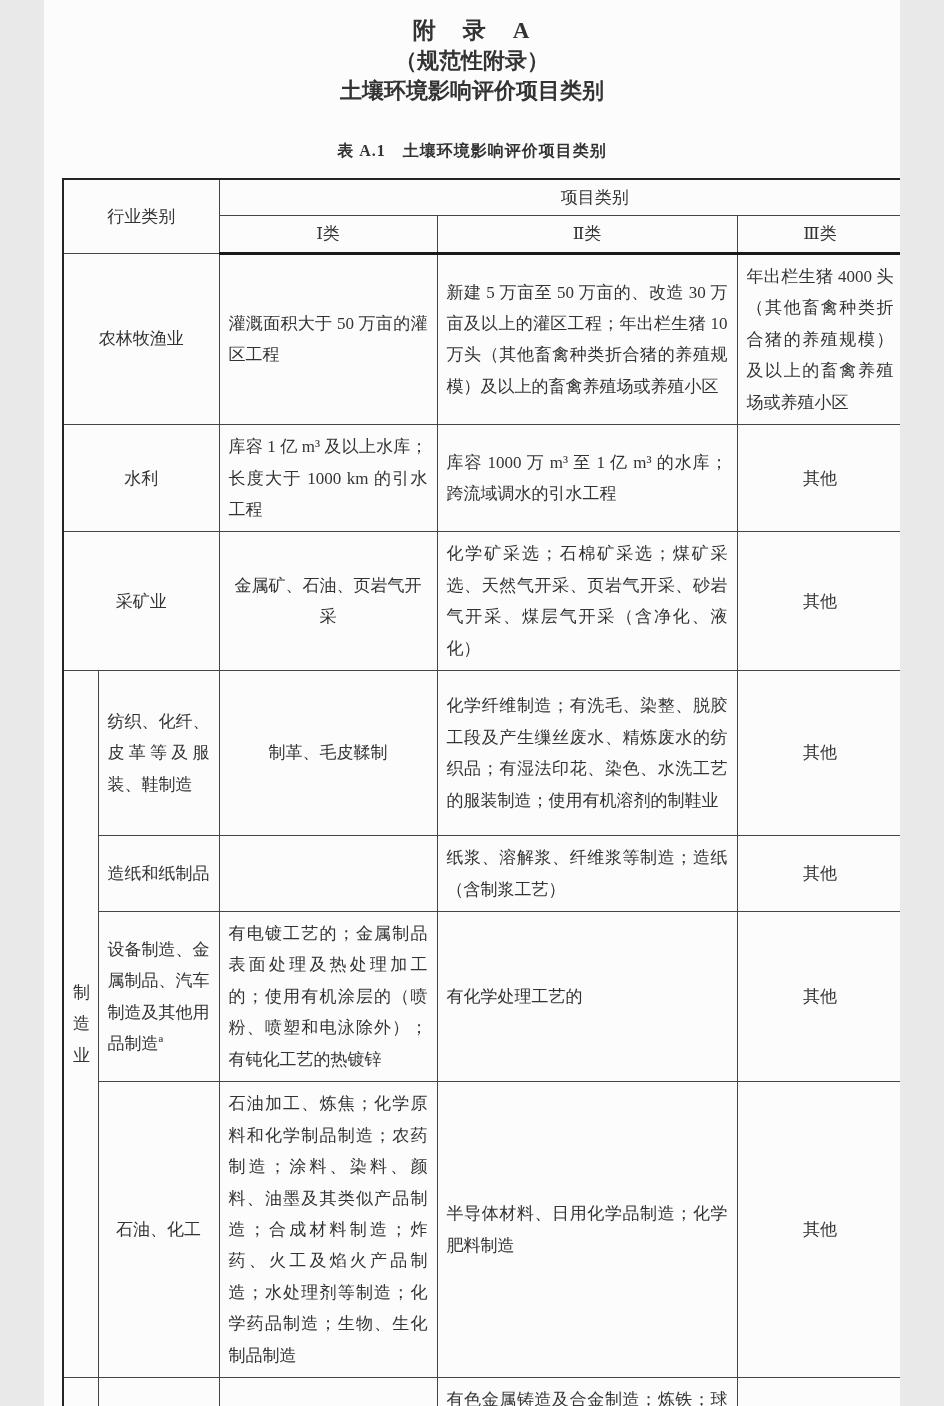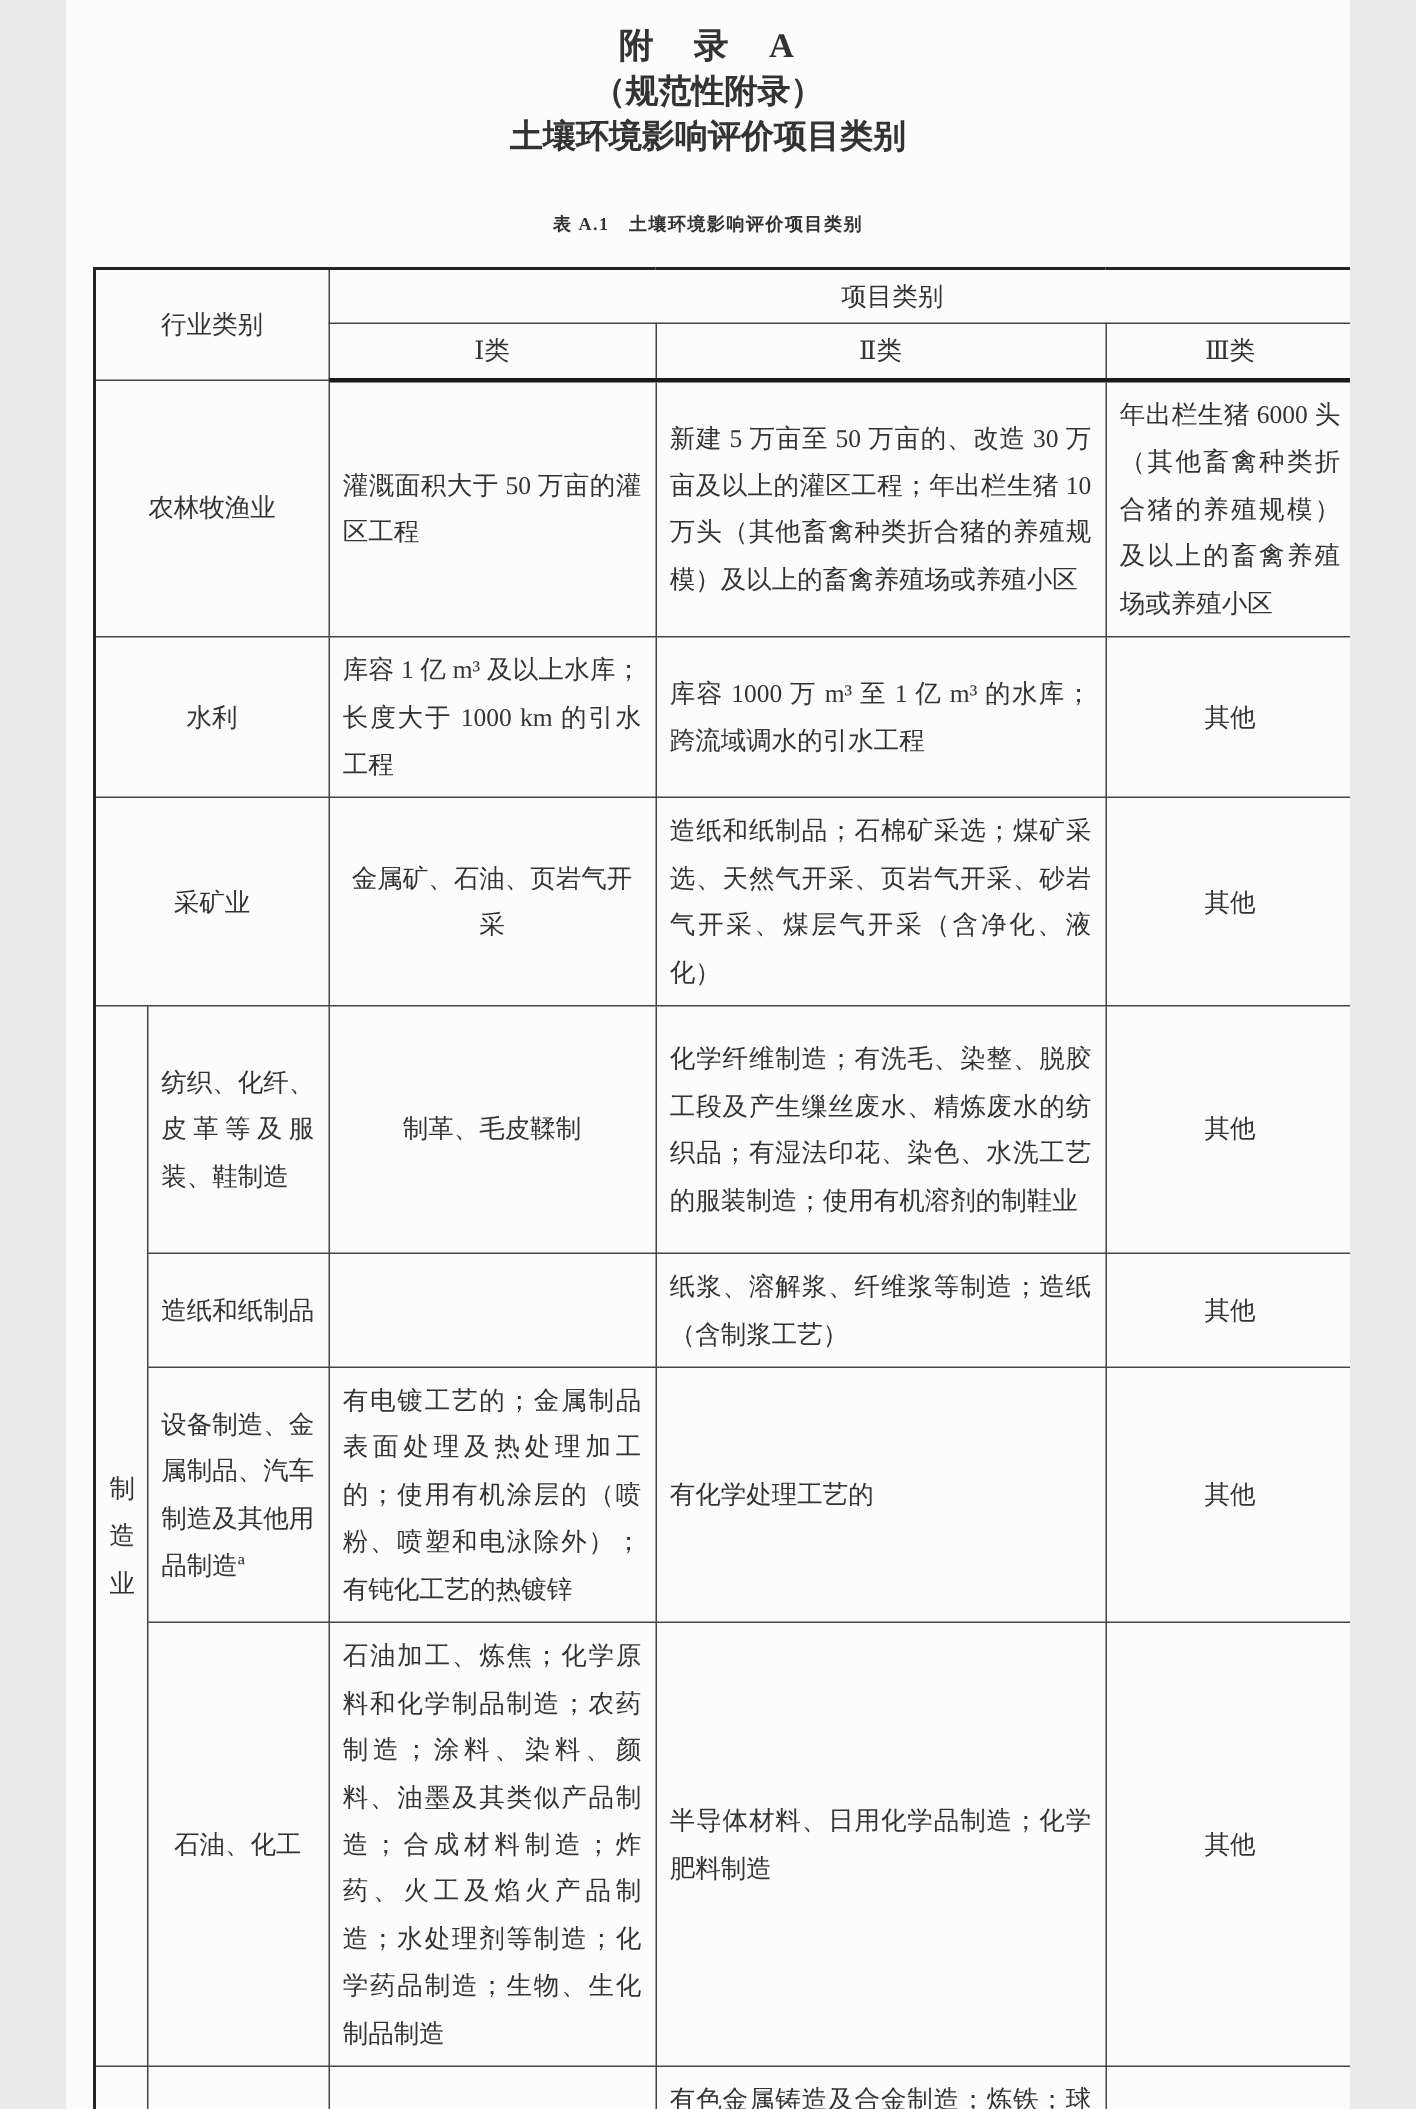--- a/index.html
+++ b/index.html
@@ -46,7 +46,7 @@
     left: 0;
     width: 100%;
     text-align: center;
-    font-size: 12px;
+    font-size: 16px;
     font-weight: bold;
     letter-spacing: 1px;
   }

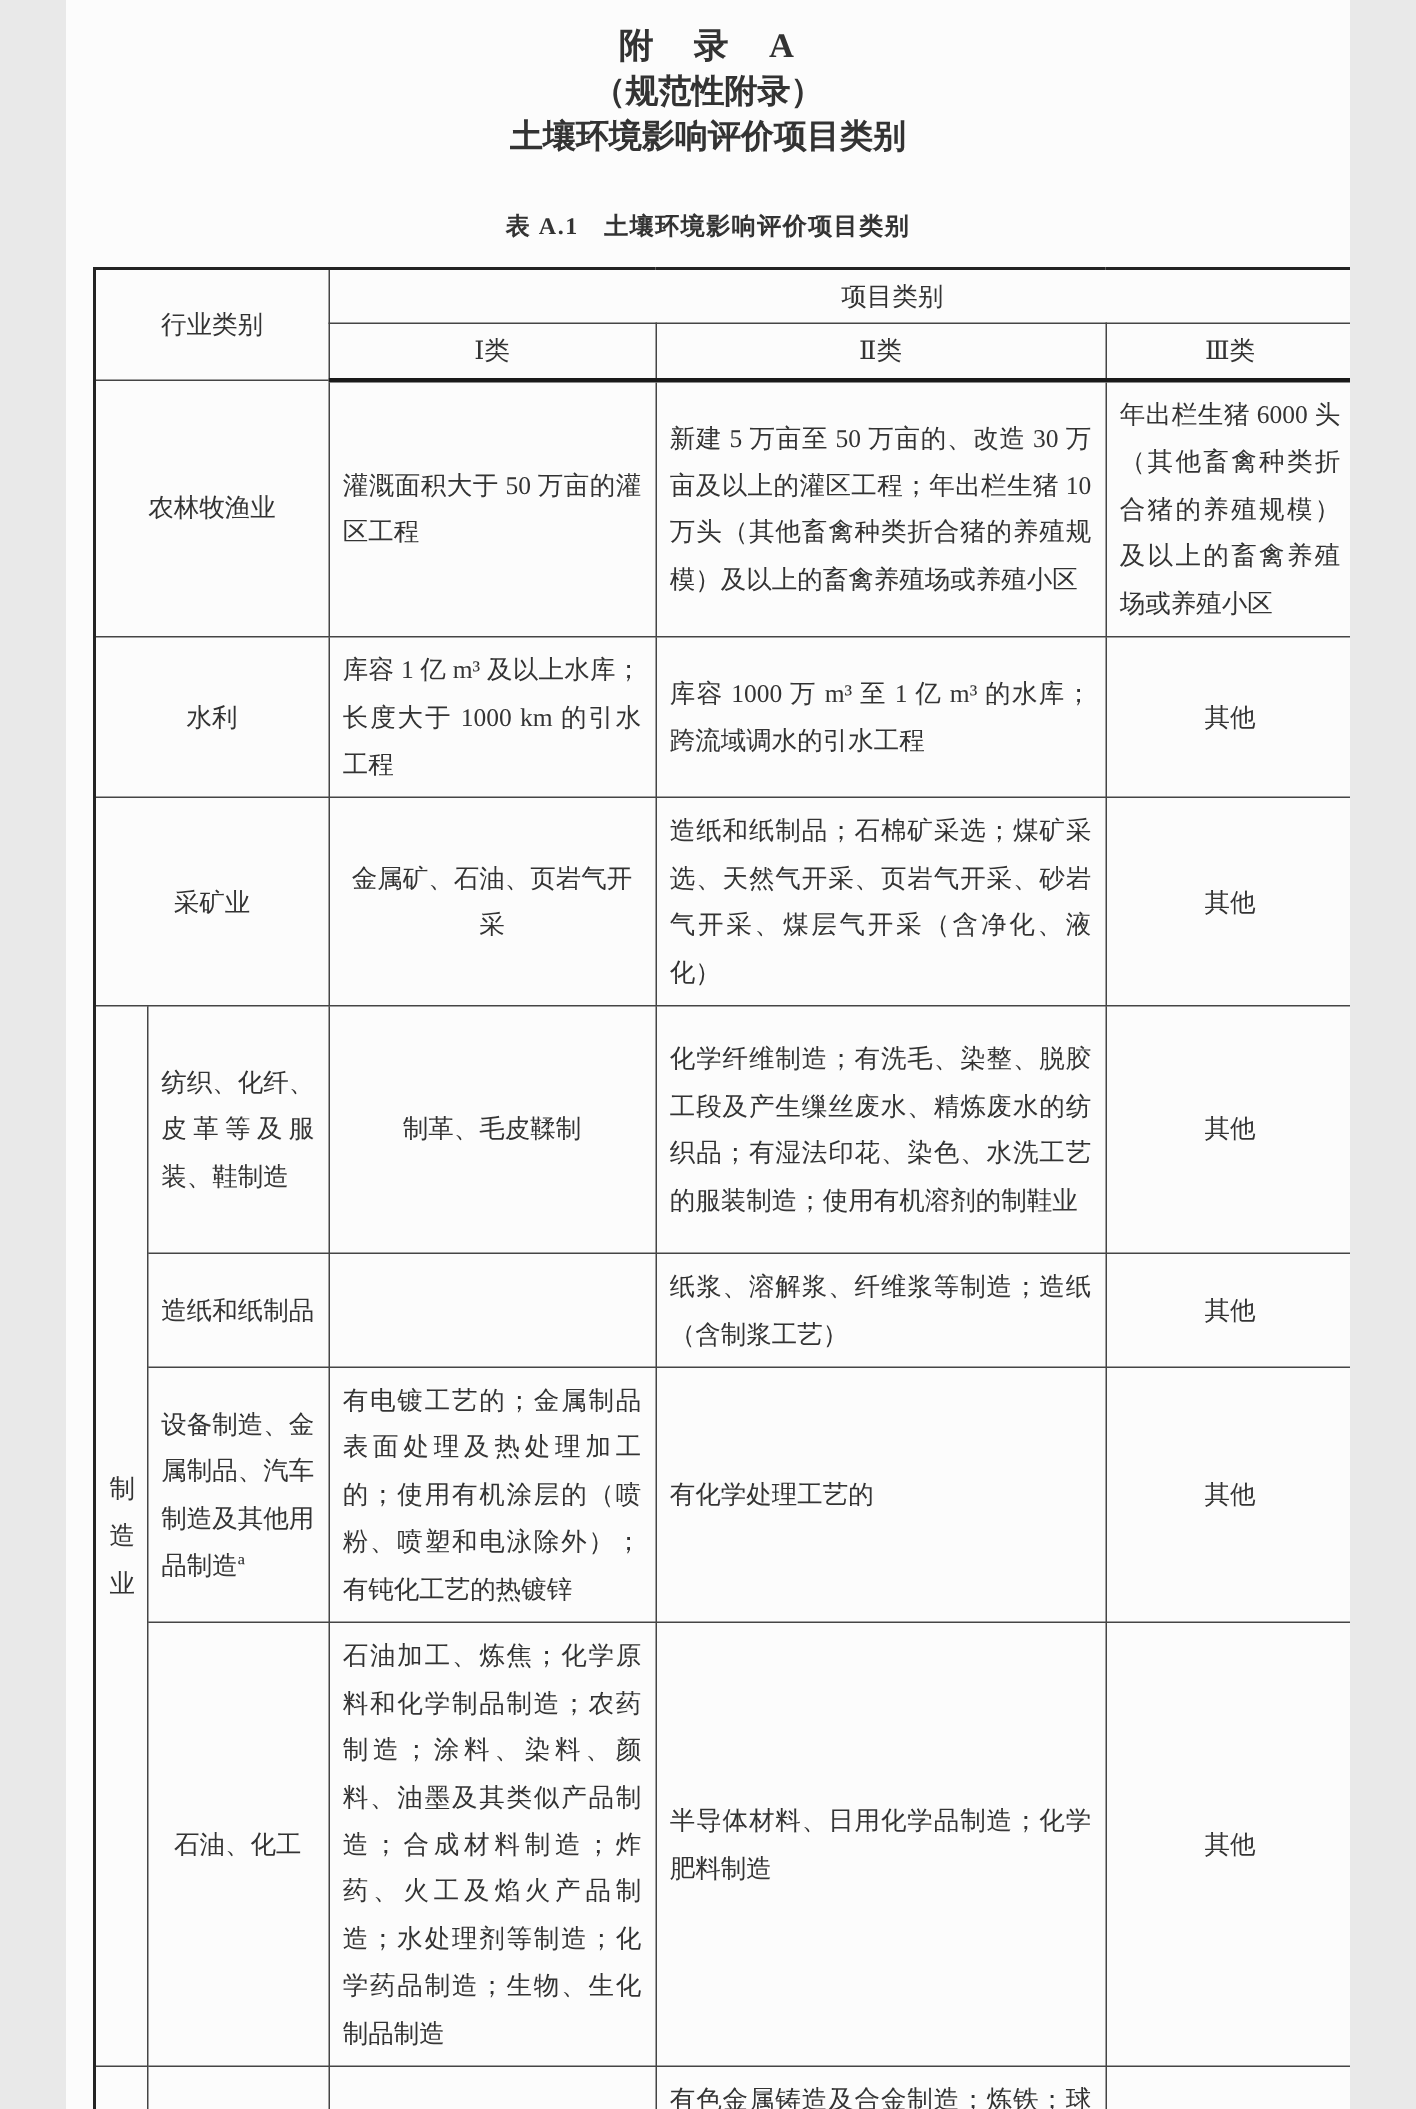--- a/index.html
+++ b/index.html
@@ -135,7 +135,7 @@
         <td class="center" colspan="2">农林牧渔业</td>
         <td class="just">灌溉面积大于 50 万亩的灌区工程</td>
         <td class="just">新建 5 万亩至 50 万亩的、改造 30 万亩及以上的灌区工程；年出栏生猪 10 万头（其他畜禽种类折合猪的养殖规模）及以上的畜禽养殖场或养殖小区</td>
-        <td class="just">年出栏生猪 6000 头（其他畜禽种类折合猪的养殖规模）及以上的畜禽养殖场或养殖小区</td>
+        <td class="just">年出栏生猪 4000 头（其他畜禽种类折合猪的养殖规模）及以上的畜禽养殖场或养殖小区</td>
         <td class="center">其他</td>
       </tr>
 

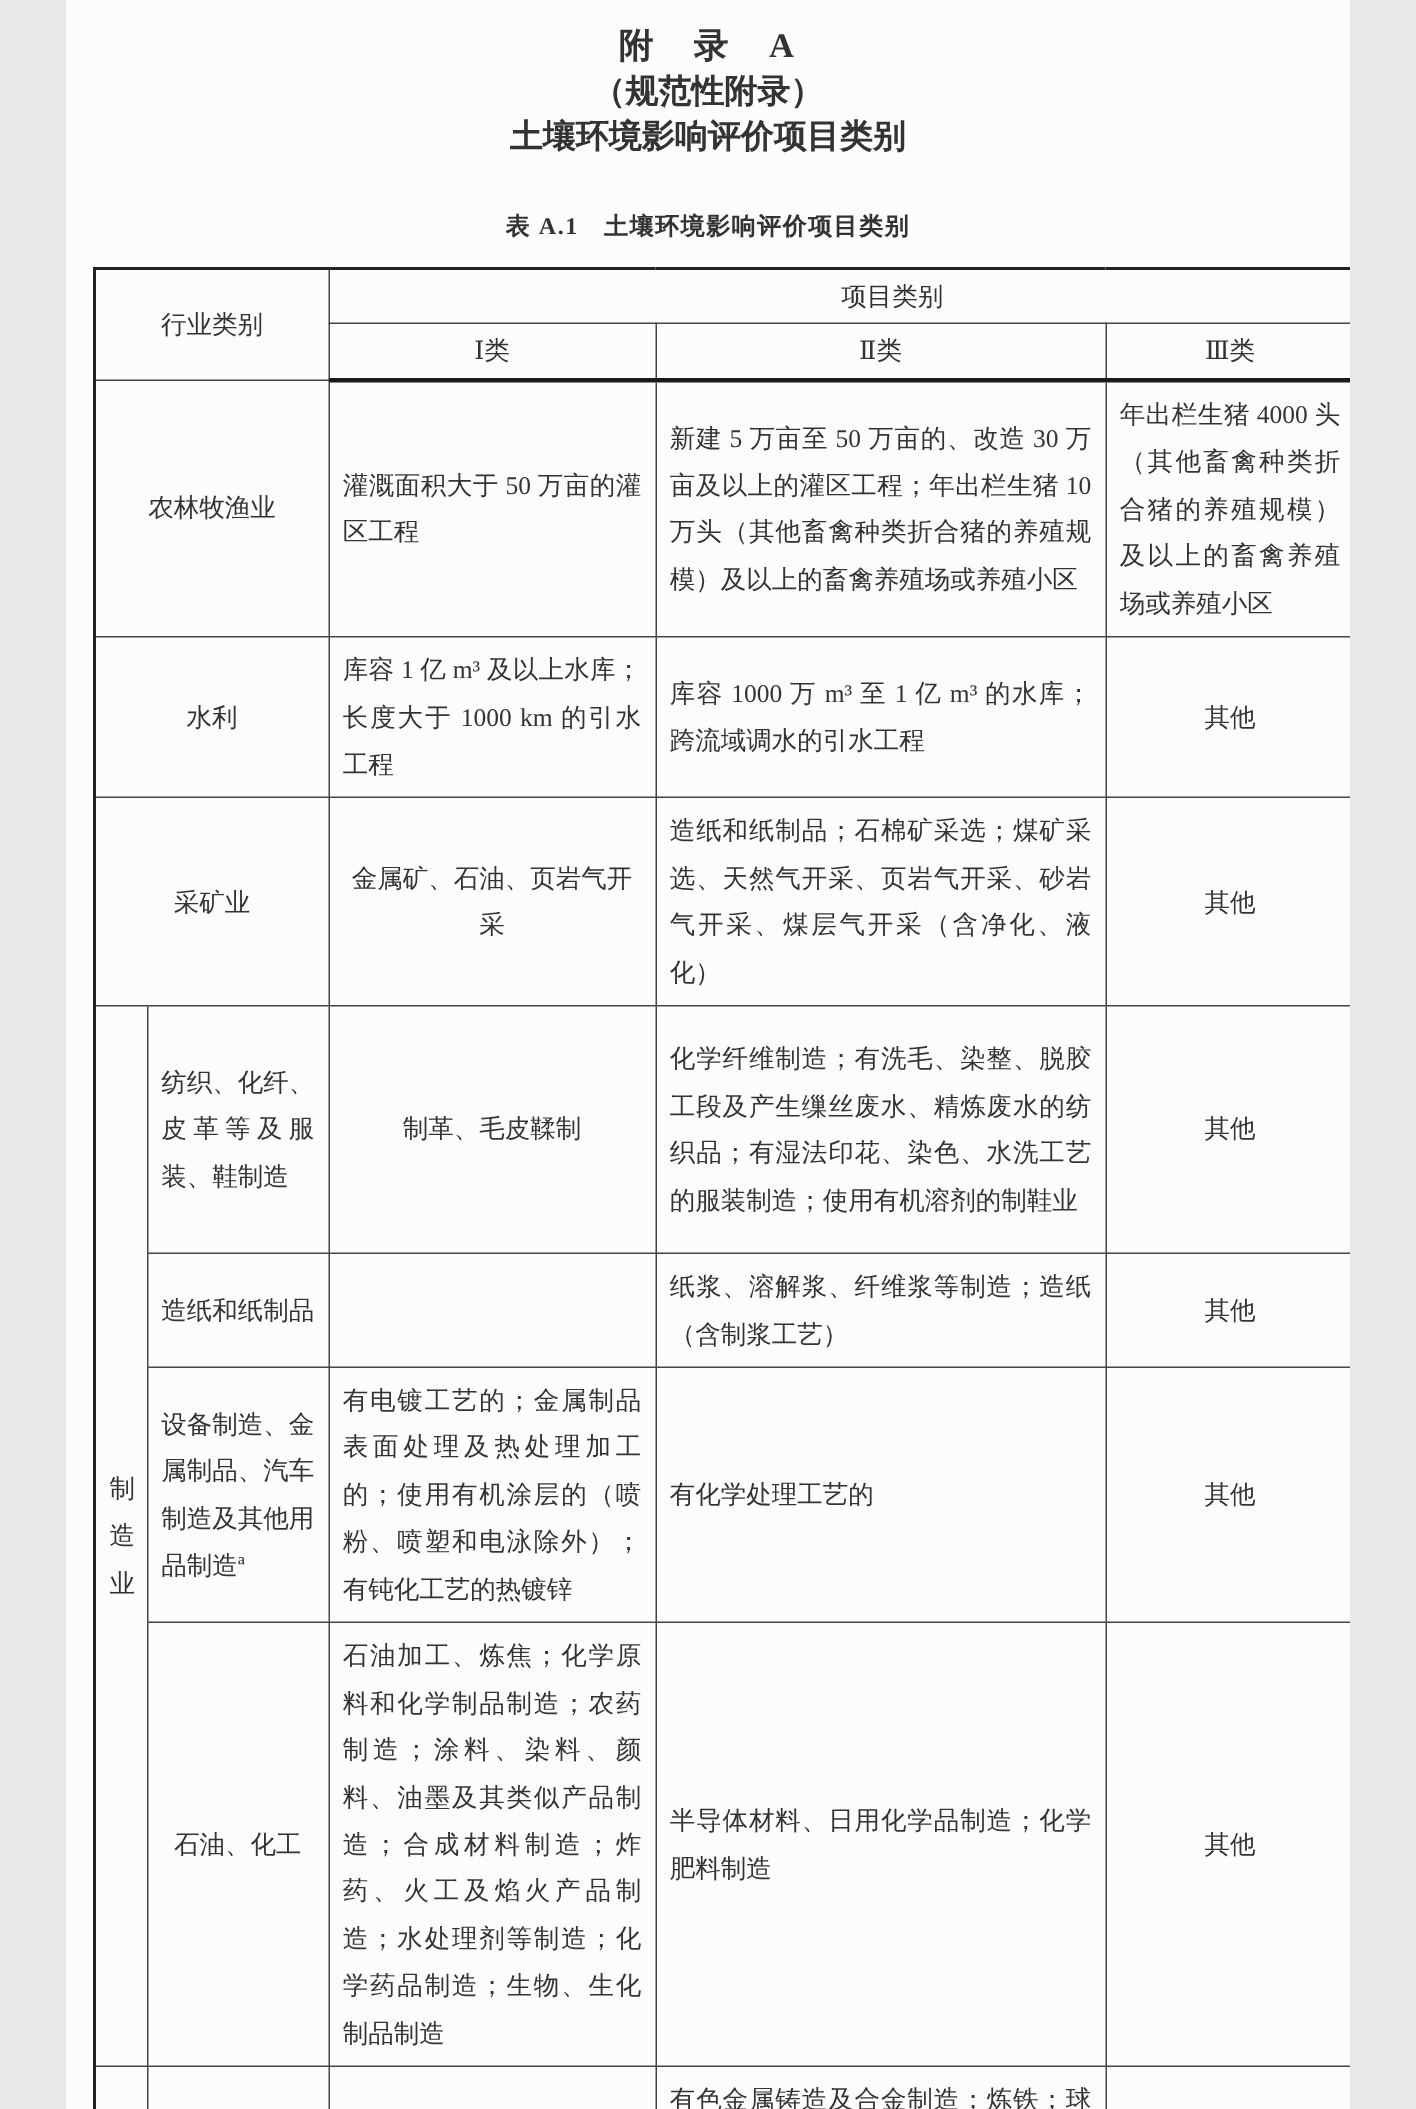--- a/index.html
+++ b/index.html
@@ -150,7 +150,7 @@
       <tr class="r-3">
         <td class="center" colspan="2">采矿业</td>
         <td class="center">金属矿、石油、页岩气开采</td>
-        <td class="just">造纸和纸制品；石棉矿采选；煤矿采选、天然气开采、页岩气开采、砂岩气开采、煤层气开采（含净化、液化）</td>
+        <td class="just">化学矿采选；石棉矿采选；煤矿采选、天然气开采、页岩气开采、砂岩气开采、煤层气开采（含净化、液化）</td>
         <td class="center">其他</td>
         <td class="center"></td>
       </tr>

